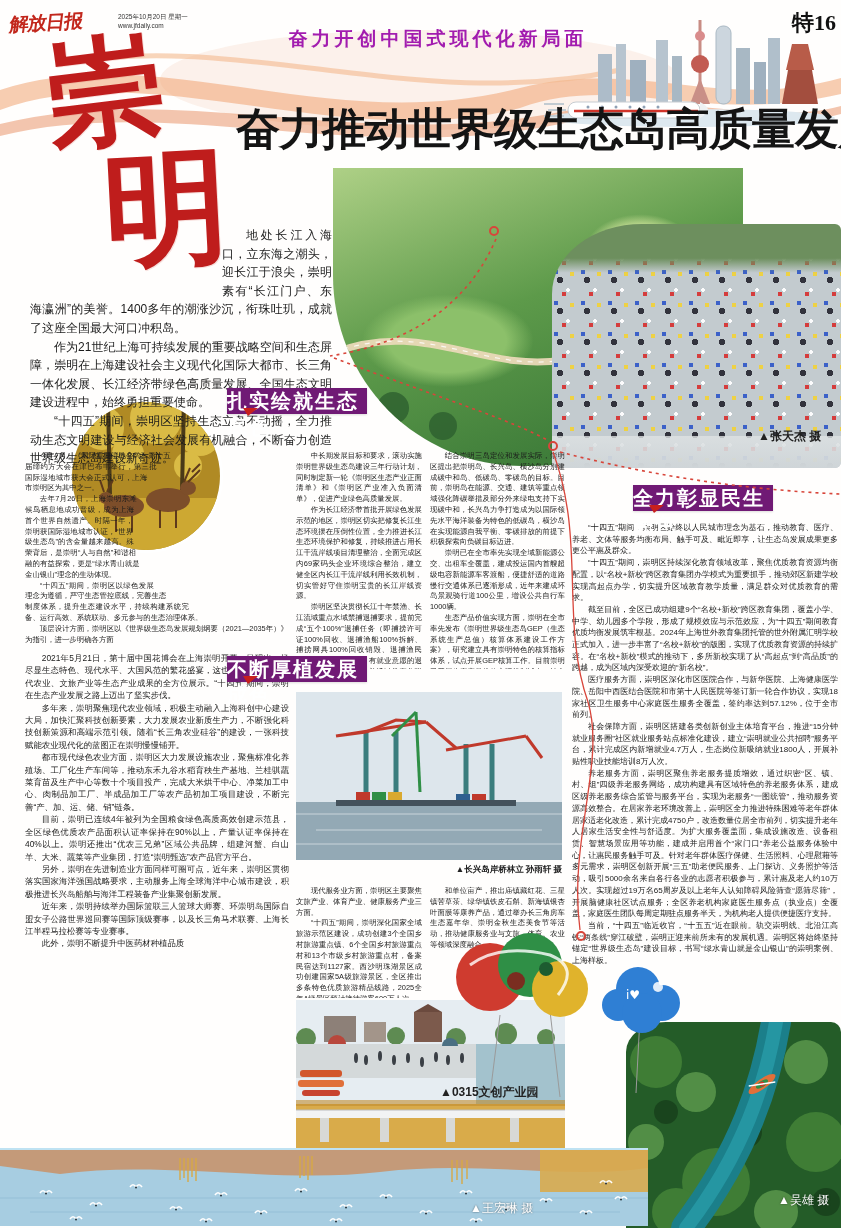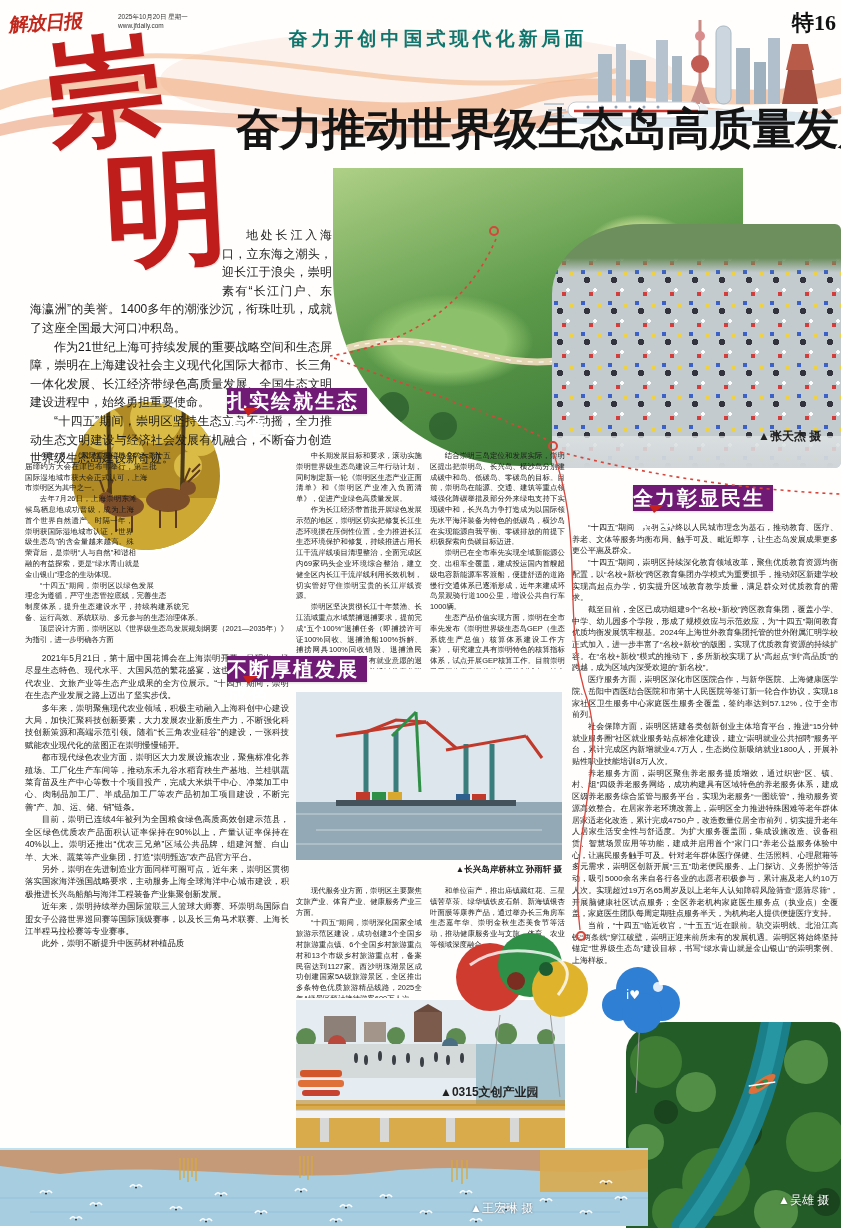--- a/index.html
+++ b/index.html
@@ -11,7 +11,7 @@
         font-weight:900;font-size:19px;color:#c2271c;transform:skewX(-10deg) rotate(-3deg);
         letter-spacing:-1px;z-index:12;}
   .mast-meta{left:118px;top:12px;font-size:6.5px;color:#333;line-height:9px;z-index:12;}
-  .slogan{left:268px;top:26px;width:340px;text-align:center;color:#0f766e;font-weight:bold;
+  .slogan{left:268px;top:26px;width:340px;text-align:center;color:#a21caf;font-weight:bold;
           font-family:"Liberation Serif","DejaVu Serif",serif;font-size:19px;letter-spacing:4px;z-index:12;}
   .pageno{left:792px;top:8px;font-size:22px;font-weight:bold;color:#111;z-index:12;
           font-family:"Liberation Serif","DejaVu Serif",serif;}

